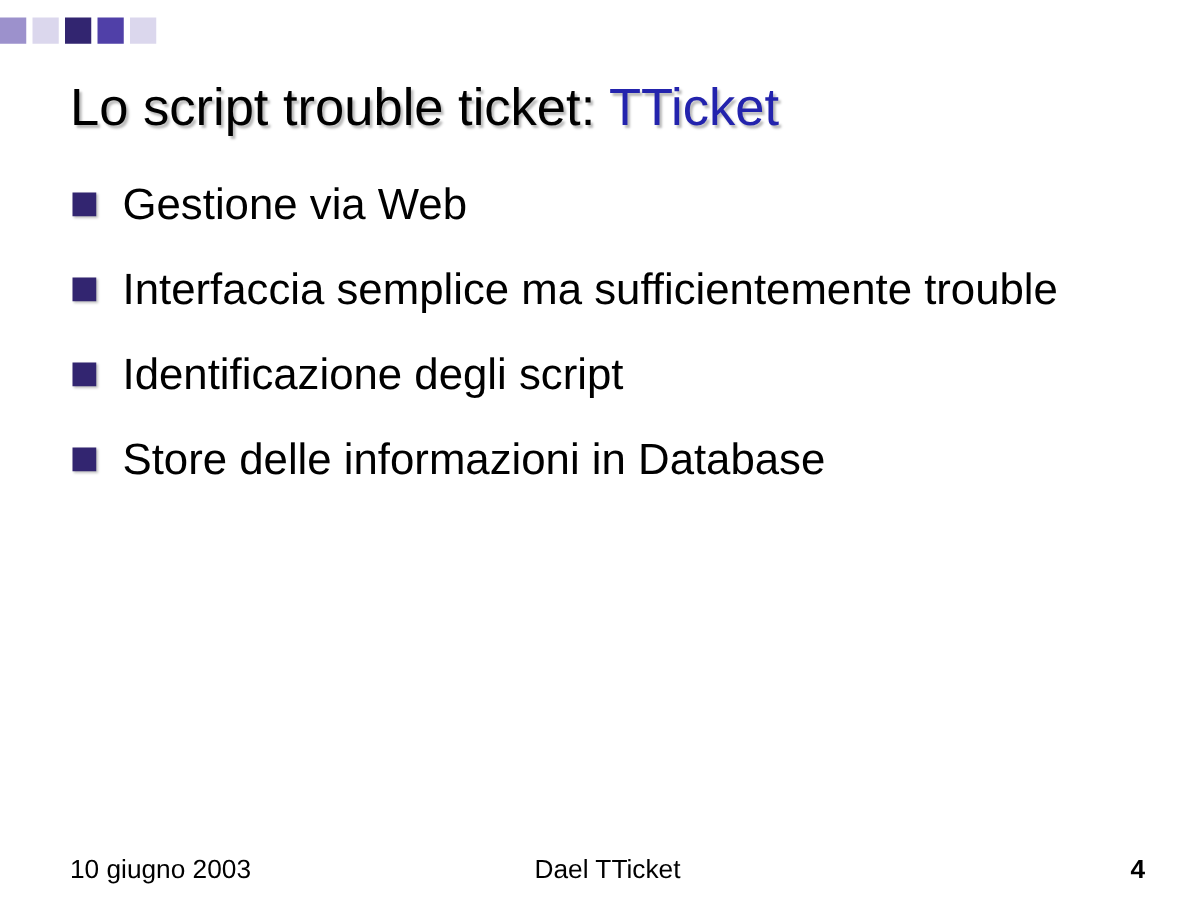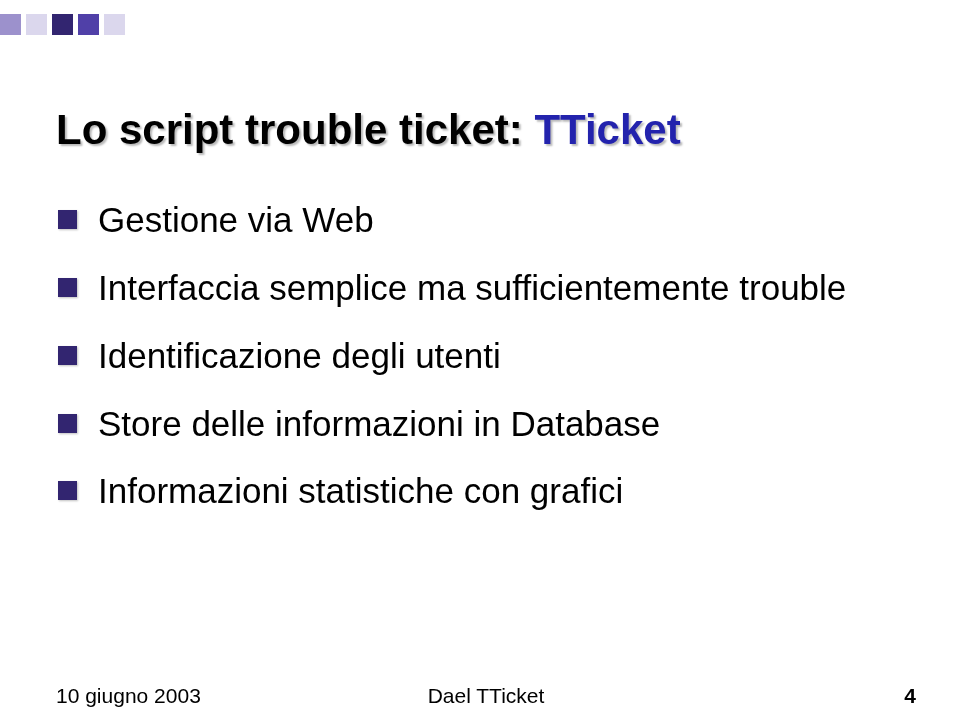--- a/index.html
+++ b/index.html
@@ -40,10 +40,9 @@
   .title {
     font-size: 42px;
     color: #000;
-    font-weight: bold;
+    font-weight: normal;
     text-shadow: 2px 2px 2px rgba(0,0,0,0.28);
     line-height: 1.15;
-    margin-top: 44px;
   }
   .title .blue {
     color: #2323ad;

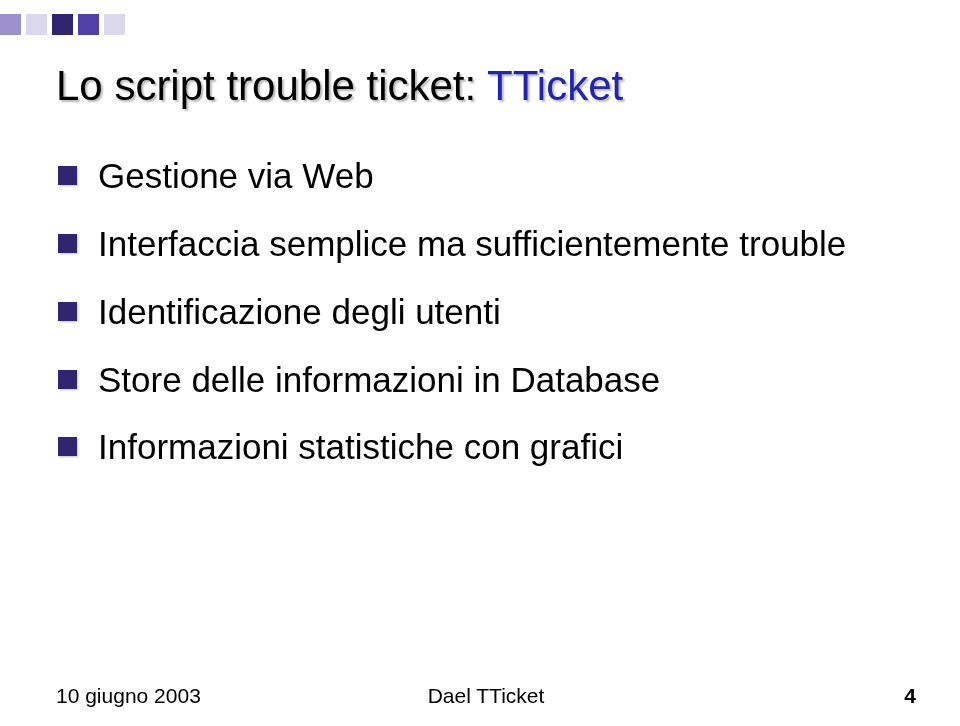--- a/index.html
+++ b/index.html
@@ -49,7 +49,7 @@
   }
   ul.bullets {
     list-style: none;
-    margin-top: 44px;
+    margin-top: 32px;
   }
   ul.bullets li {
     position: relative;

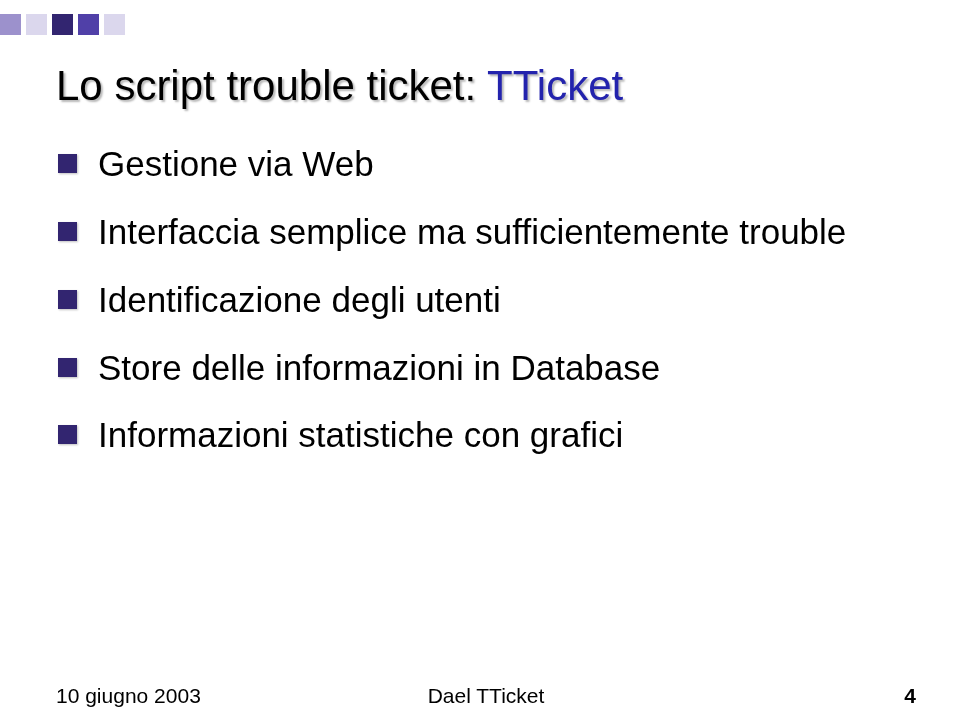--- a/index.html
+++ b/index.html
@@ -101,7 +101,7 @@
   <ul class="bullets">
     <li>Gestione via Web</li>
     <li>Interfaccia semplice ma sufficientemente trouble</li>
-    <li>Identificazione degli utenti</li>
+    <li>Identificazione degli script</li>
     <li>Store delle informazioni in Database</li>
     <li>Informazioni statistiche con grafici</li>
   </ul>

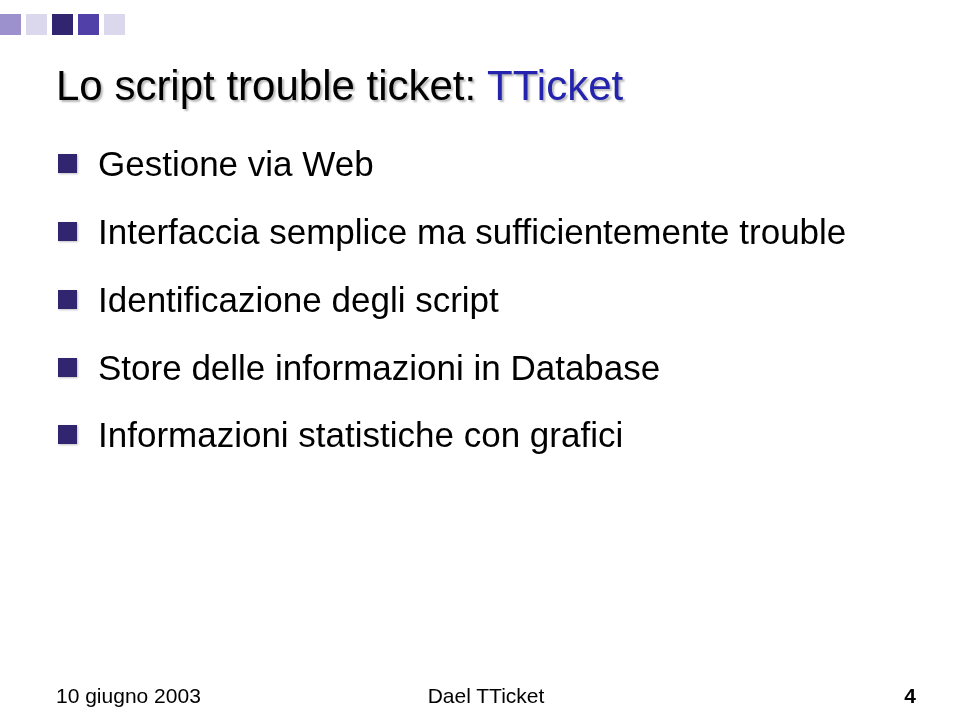--- a/index.html
+++ b/index.html
@@ -103,7 +103,6 @@
     <li>Interfaccia semplice ma sufficientemente trouble</li>
     <li>Identificazione degli script</li>
     <li>Store delle informazioni in Database</li>
-    <li>Informazioni statistiche con grafici</li>
   </ul>
 </div>
 

